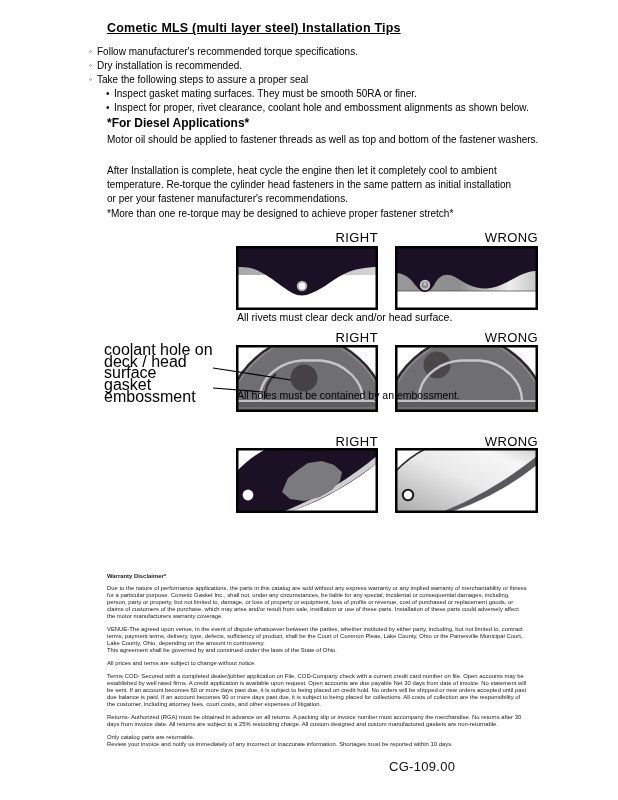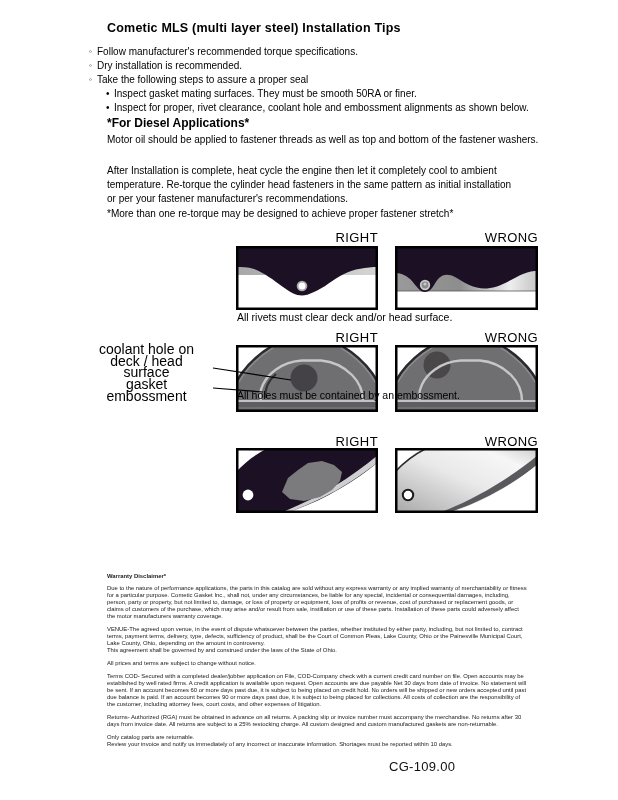--- a/index.html
+++ b/index.html
@@ -6,7 +6,7 @@
   .page{position:relative;width:618px;height:800px;background:#ffffff;
         font-family:"Liberation Sans",sans-serif;color:#000;overflow:hidden;margin:0 auto;}
   .abs{position:absolute;}
-  .title{left:107px;top:21px;font-size:12.5px;font-weight:bold;letter-spacing:.2px;}
+  .title{left:107px;top:21px;font-size:12.5px;font-weight:bold;text-decoration:underline;letter-spacing:.2px;}
   .bullets{left:89px;top:45px;font-size:10px;line-height:14px;}
   .bullet{display:flex;}
   .bullet .m{width:8px;font-size:8px;line-height:14px;}

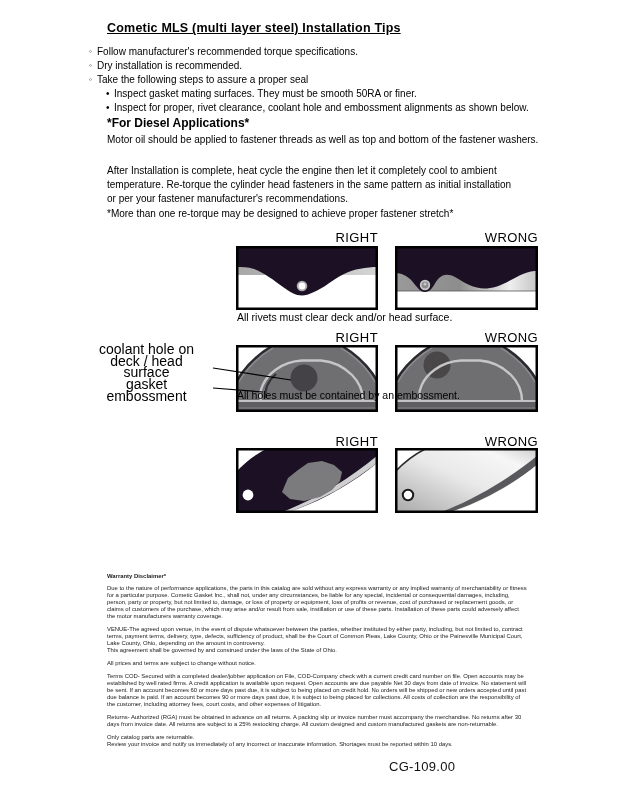--- a/index.html
+++ b/index.html
@@ -19,7 +19,7 @@
   .note{left:107px;top:207px;}
   .dlabel{font-size:13px;letter-spacing:.4px;text-align:right;width:142px;}
   .dcap{font-size:10.5px;line-height:11.5px;}
-  .ann{left:90px;width:113px;text-align:center;font-size:14px;line-height:11.5px;}
+  .ann{left:104px;width:113px;text-align:left;font-size:16px;line-height:11.5px;}
   .legal{left:107px;top:573px;width:421px;font-size:5.9px;line-height:7px;color:#1a1a1a;}
   .legal .lh{font-weight:bold;margin:0 0 5px 0;}
   .legal p{margin:0 0 6px 0;}

